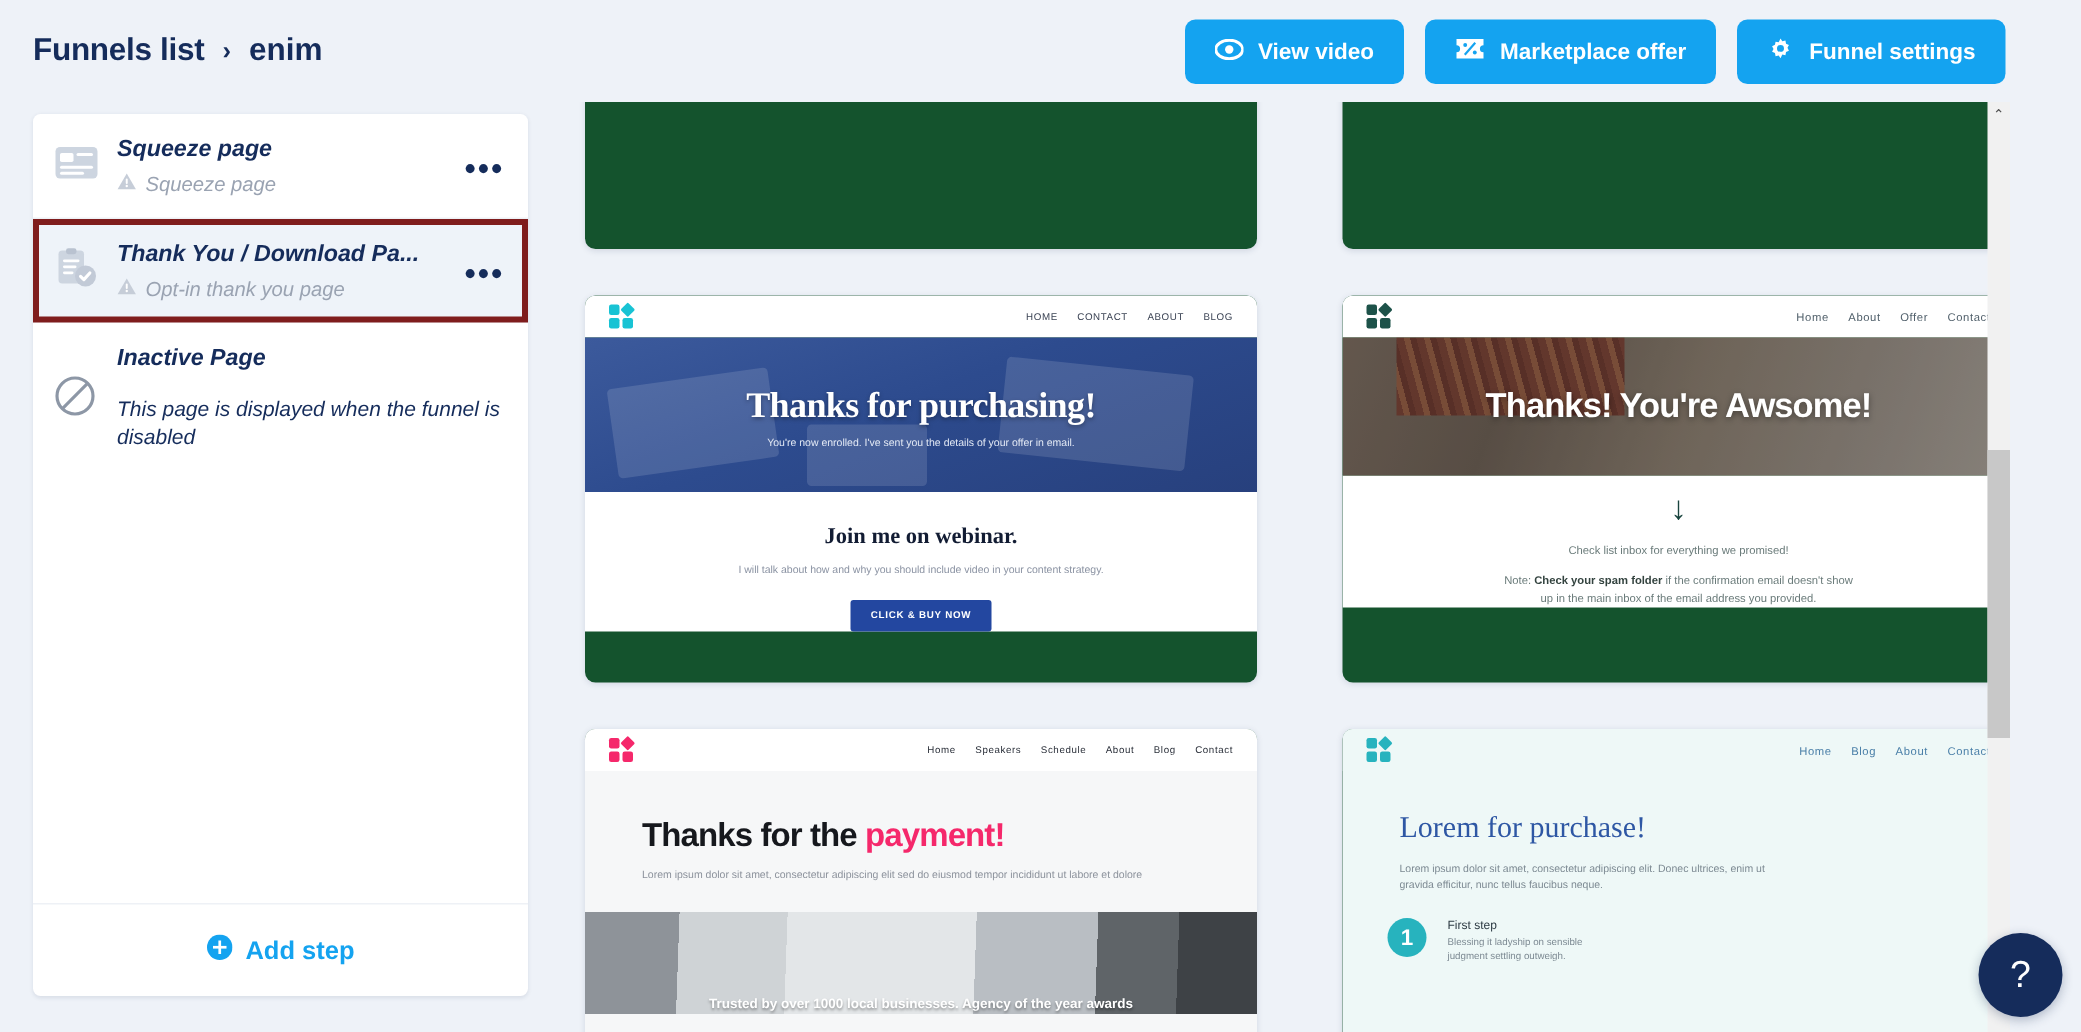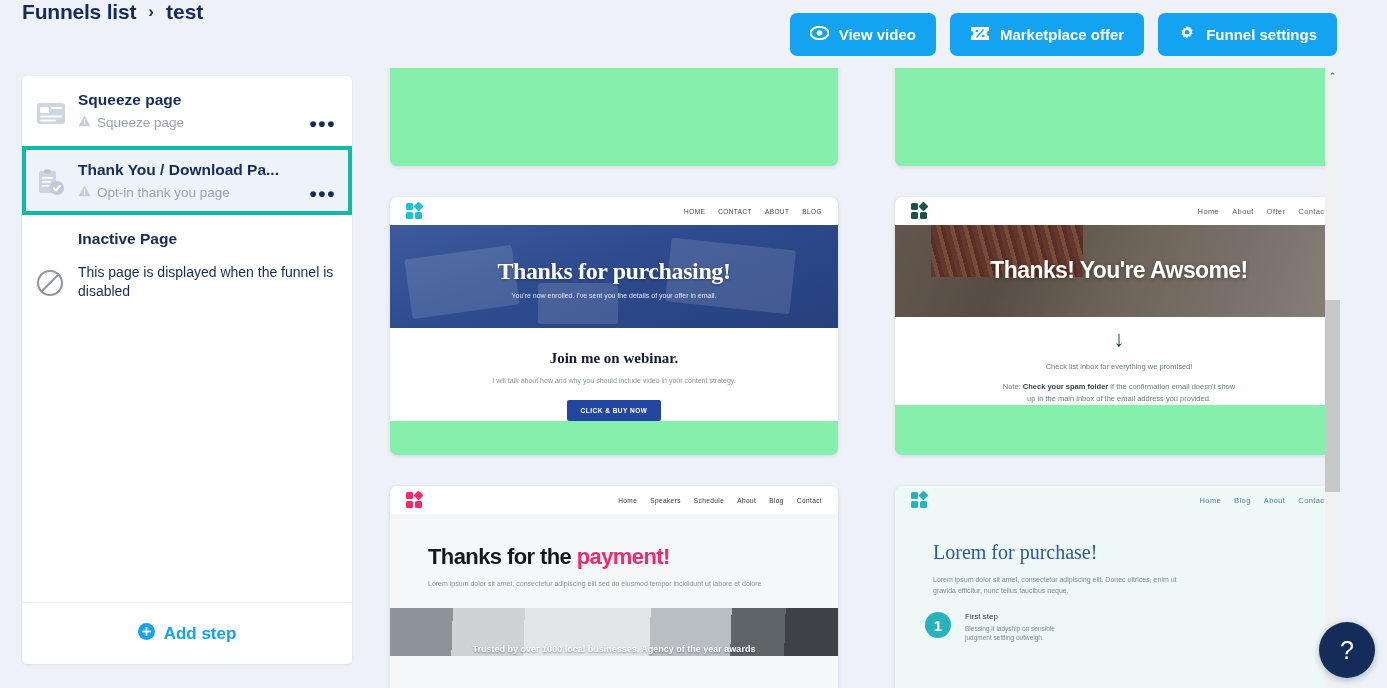--- a/index.html
+++ b/index.html
@@ -14,7 +14,7 @@
   .header {
     position: absolute; top: 0; left: 0; width: 1359px; height: 68px;
     background: #eef2f8;
-    display: flex; align-items: flex-start;
+    display: flex; align-items: center;
   }
   .breadcrumb {
     display: flex; align-items: center; gap: 12px;

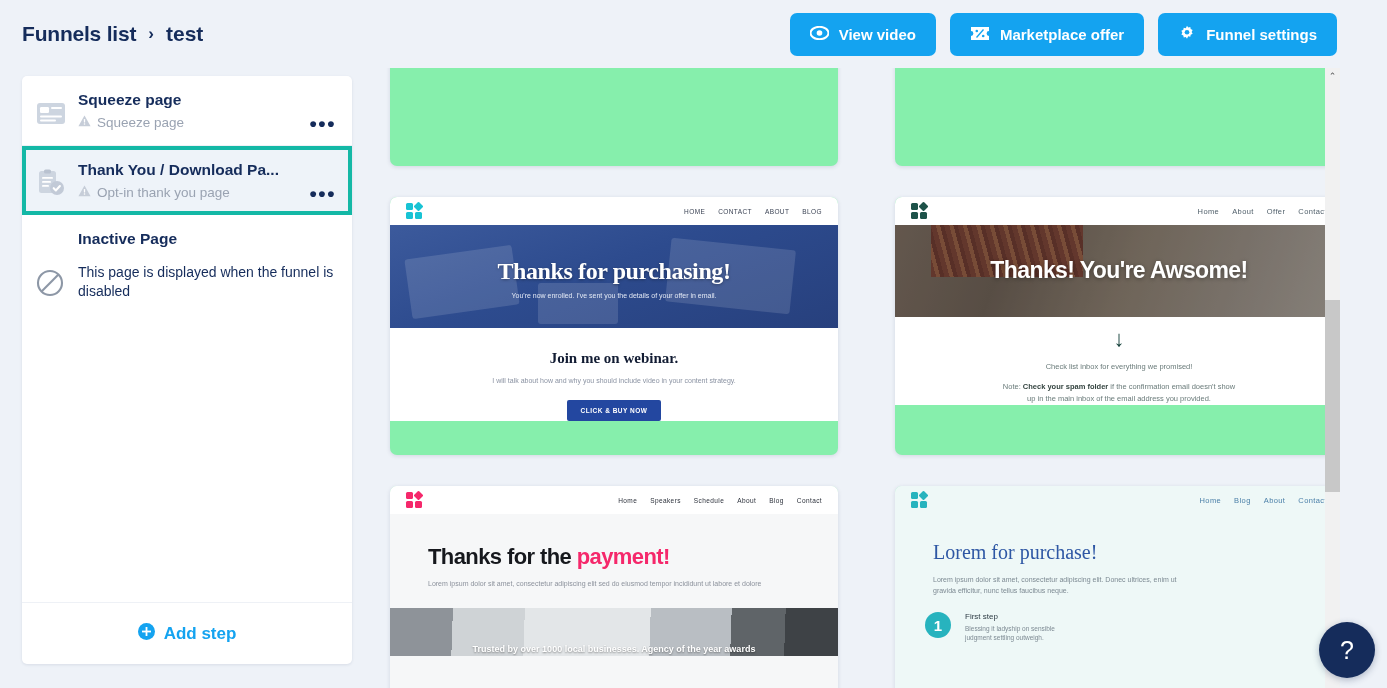--- a/index.html
+++ b/index.html
@@ -258,7 +258,7 @@
   <div class="breadcrumb">
     <span class="bc-link">Funnels list</span>
     <span class="bc-sep">›</span>
-    <span class="bc-current">test</span>
+    <span class="bc-current">enim</span>
   </div>
 
   <div class="header-actions">

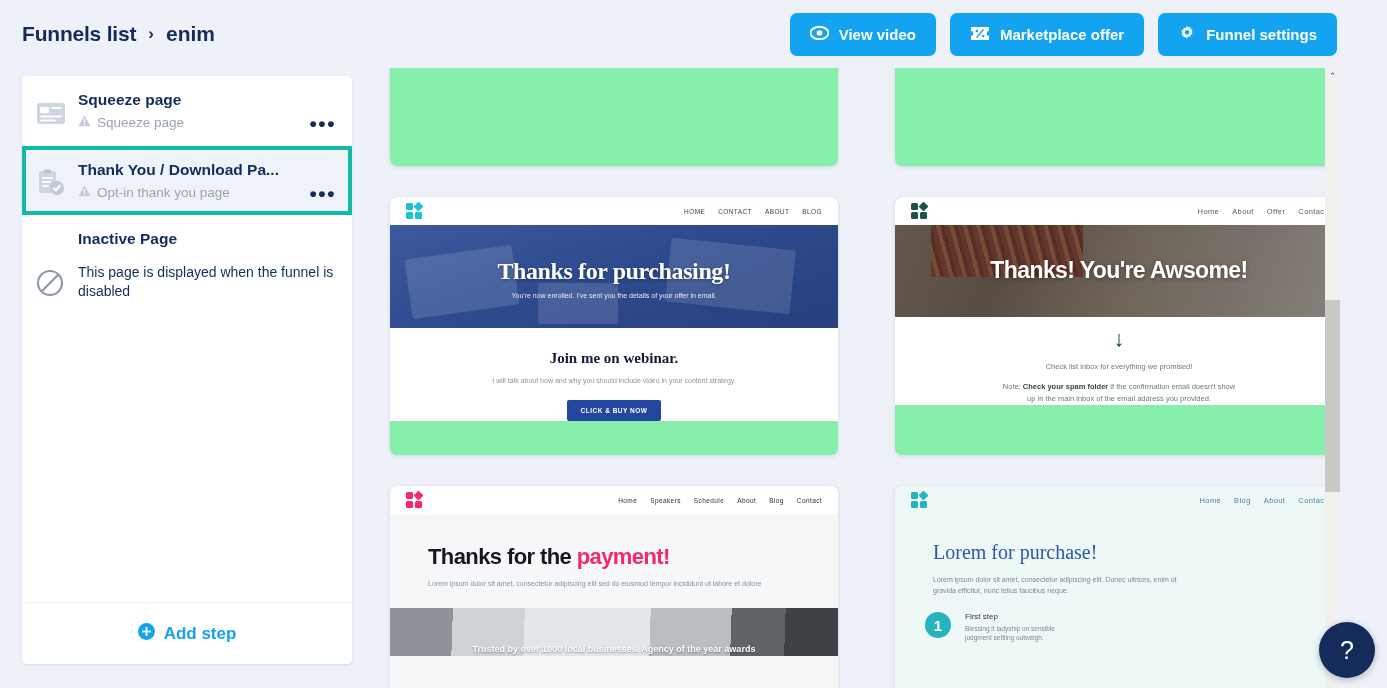--- a/index.html
+++ b/index.html
@@ -56,11 +56,12 @@
   }
   .steps { flex: 1; }
   .step-row {
-    display: flex; align-items: flex-end;
+    display: flex; align-items: center;
     padding: 14px 16px 14px 14px;
     position: relative;
     cursor: pointer;
     border-bottom: 1px solid #eef1f6;
+    font-style: italic;
   }
   .step-row.selected {
     background: #eef3f9;

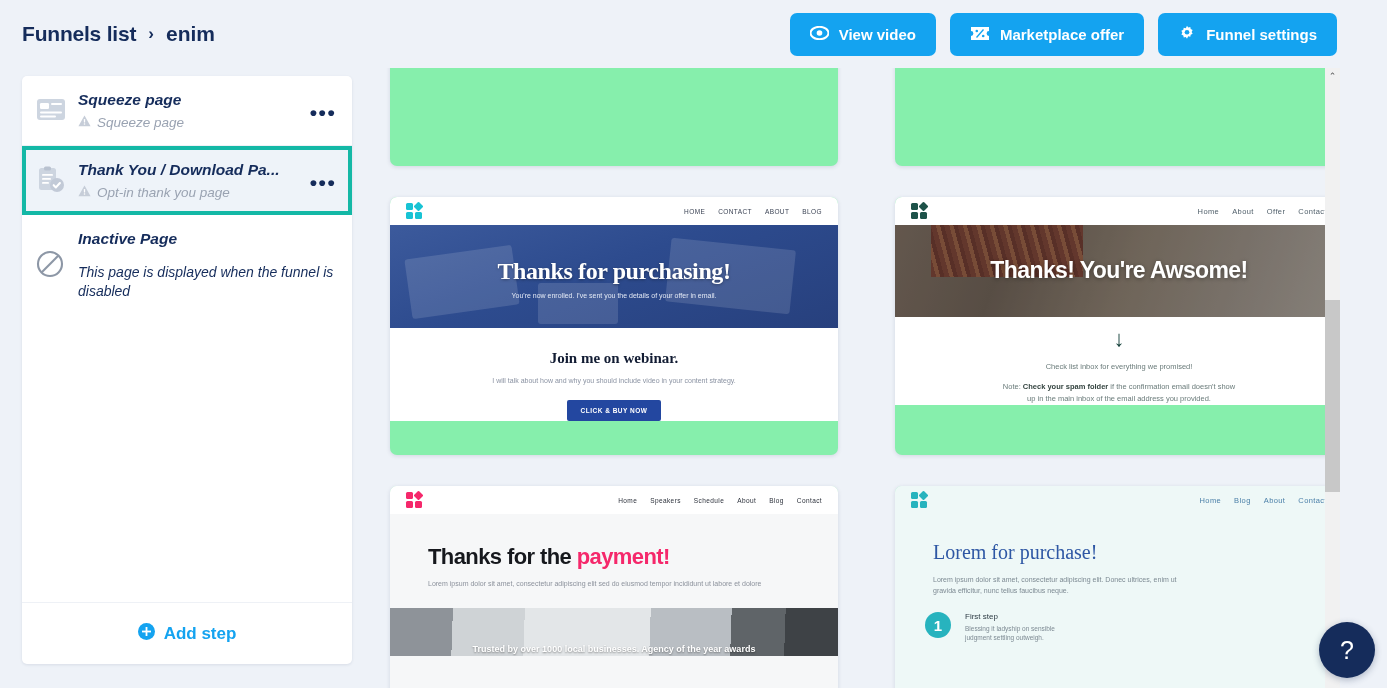--- a/index.html
+++ b/index.html
@@ -65,7 +65,7 @@
   }
   .step-row.selected {
     background: #eef3f9;
-    border: 4px solid #14b8a6;
+    border: 4px solid #7f1d1d;
     padding: 10px 12px 10px 10px;
   }
   .step-icon { width: 34px; flex: none; padding-top: 2px; }

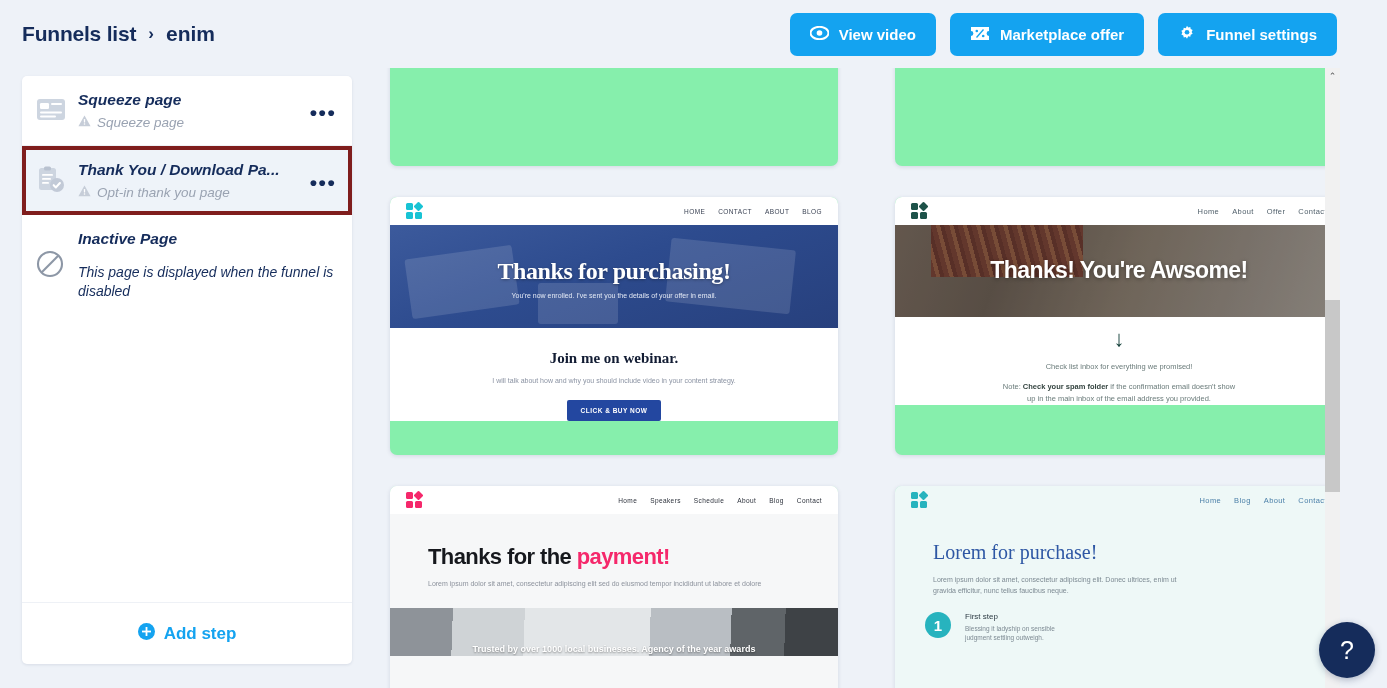--- a/index.html
+++ b/index.html
@@ -114,7 +114,7 @@
     padding: 0 19px;
   }
   .card {
-    background: #86efac; border-radius: 7px;
+    background: #14532d; border-radius: 7px;
     box-shadow: 0 1px 4px rgba(20,40,80,0.13);
     overflow: hidden;
     height: 258px;

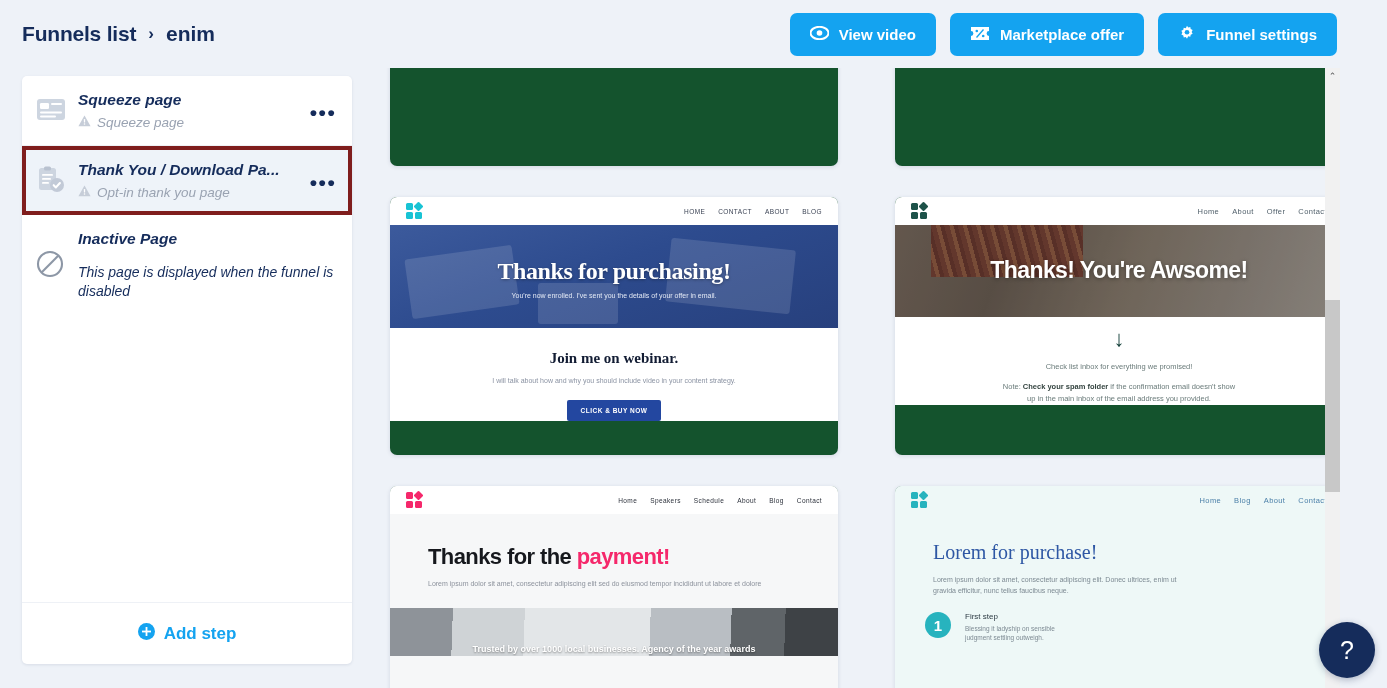--- a/index.html
+++ b/index.html
@@ -204,7 +204,7 @@
   .c5-title em { font-style: normal; color: #f5286b; }
   .c5-p { font-size: 7px; color: #8c929c; margin-top: 10px; }
   .c5-photo {
-    margin-top: 21px; height: 48px; position: relative; overflow: hidden;
+    margin-top: 21px; height: 68px; position: relative; overflow: hidden;
     background: linear-gradient(92deg,#8e9399 0 14%,#cfd3d6 14% 30%,#e3e6e8 30% 58%,#b9bec3 58% 76%,#5f6468 76% 88%,#3e4246 88% 100%);
   }
   .c5-cap {

